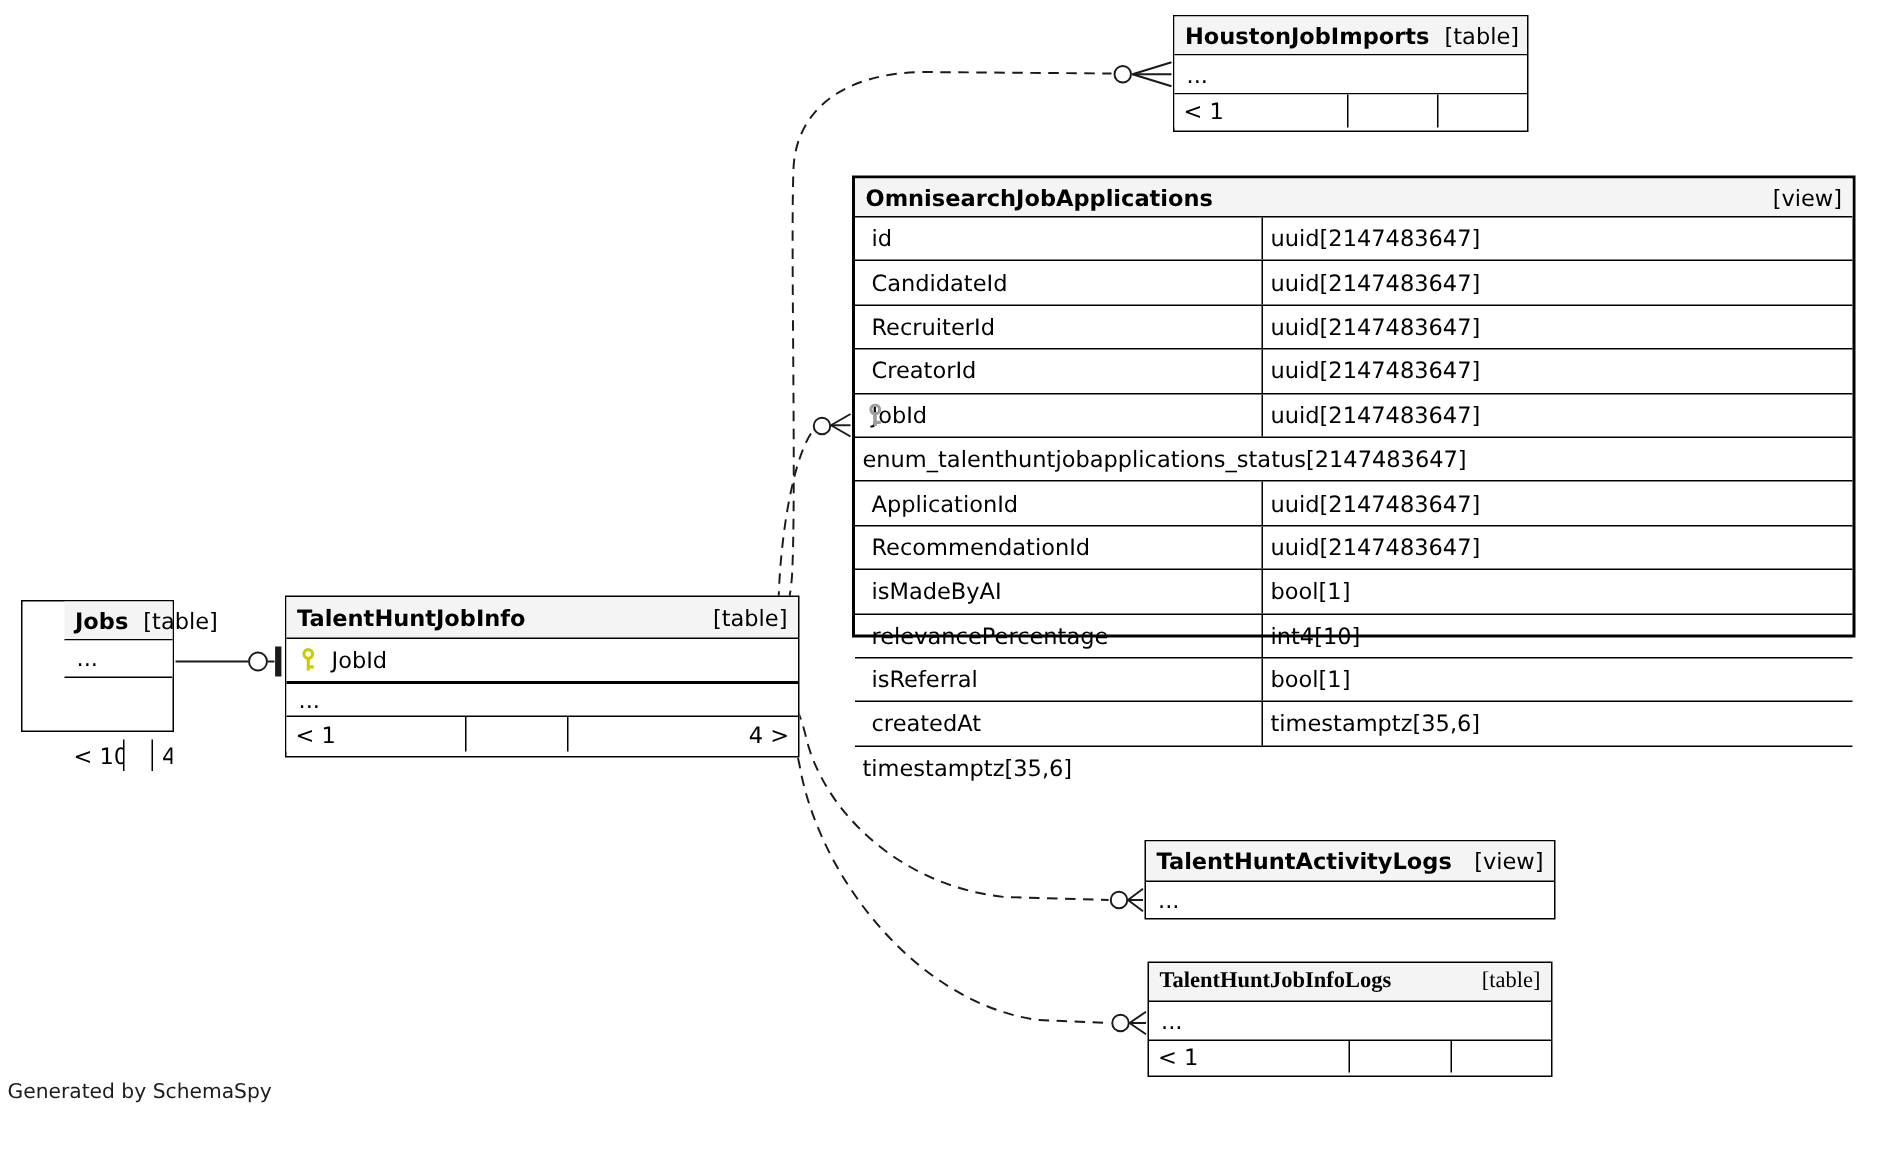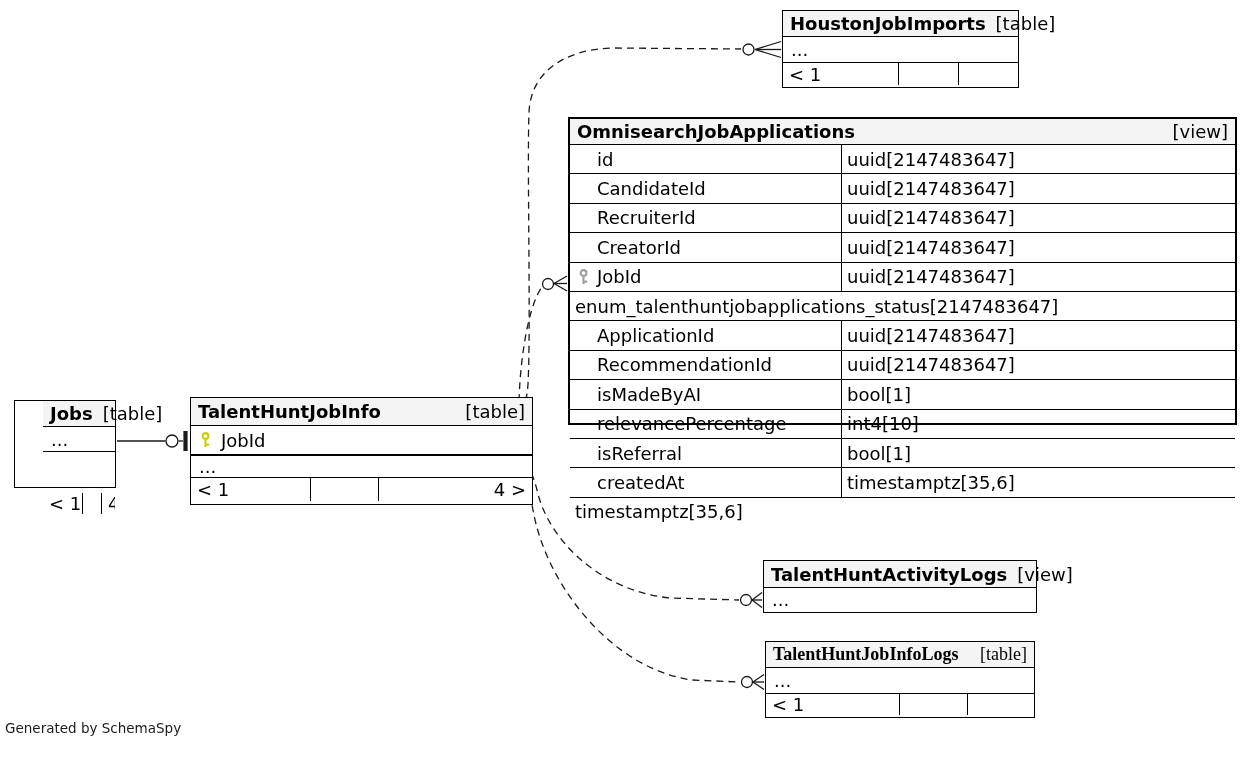--- a/index.html
+++ b/index.html
@@ -8,7 +8,7 @@
   #wires{position:absolute;left:0;top:0;width:1255px;height:773px;z-index:0;}
 
   .box{position:absolute;background:#fff;border:1.7px solid #000;box-sizing:border-box;
-       font-size:18px;z-index:1;}
+       font-size:15px;z-index:1;}
   .box.thick{border-width:2.5px;}
   .box-header{background:#f4f4f4;border-bottom:1.6px solid #000;display:flex;
               justify-content:space-between;align-items:center;padding:0 7px;box-sizing:border-box;}

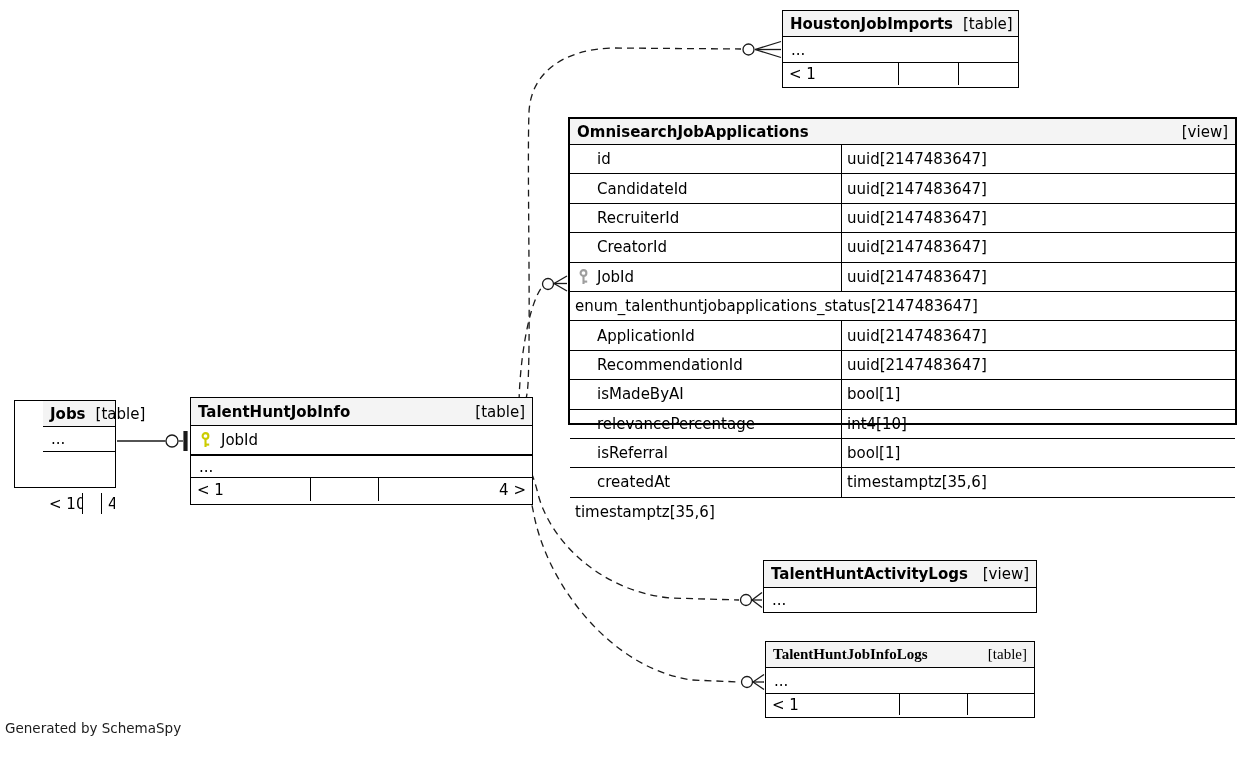--- a/index.html
+++ b/index.html
@@ -29,7 +29,7 @@
   .orow{flex:1;display:flex;border-bottom:1.5px solid #000;box-sizing:border-box;}
   .orow:last-child{border-bottom:none;}
   .ocell{display:flex;align-items:center;box-sizing:border-box;}
-  .oname{width:272px;border-right:1.5px solid #000;position:relative;padding-left:27px;}
+  .oname{width:272px;border-right:1.5px solid #000;position:relative;padding-left:11px;}
   .otype{flex:1;padding-left:5px;white-space:nowrap;overflow:hidden;}
   .keyicon{position:absolute;left:8px;top:50%;transform:translateY(-50%);line-height:0;}
   .keyrow-rel{position:relative;padding-left:30px;}

